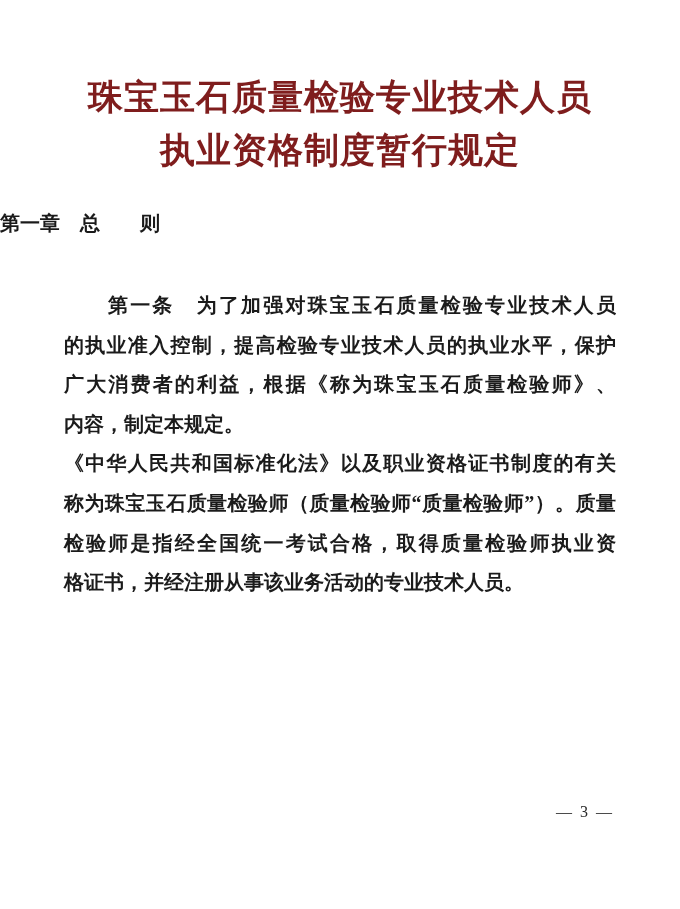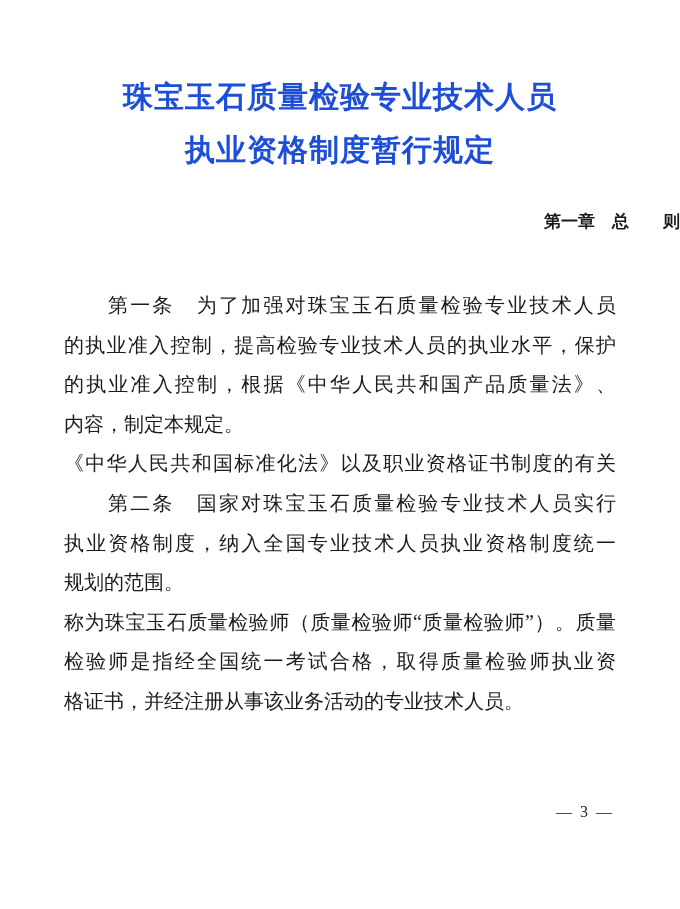--- a/index.html
+++ b/index.html
@@ -24,10 +24,10 @@
     text-align: center;
     font-family: "Liberation Sans", sans-serif;
     font-weight: 700;
-    font-size: 30px;
+    font-size: 35px;
     line-height: 53px;
     letter-spacing: 1px;
-    color: #1d4ed8;
+    color: #7f1d1d;
   }
   .chapter-heading {
     position: absolute;

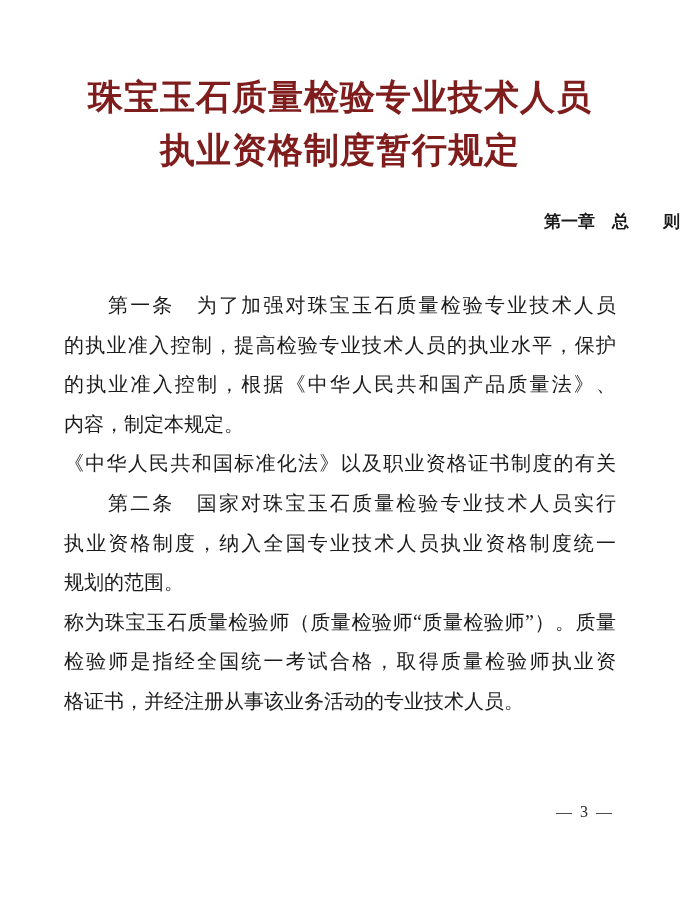--- a/index.html
+++ b/index.html
@@ -34,10 +34,10 @@
     top: 210px;
     left: 0;
     width: 100%;
-    text-align: right;
+    text-align: left;
     font-family: "Liberation Sans", sans-serif;
     font-weight: 700;
-    font-size: 17px;
+    font-size: 20px;
     color: #1a1a1a;
     white-space: pre;
   }

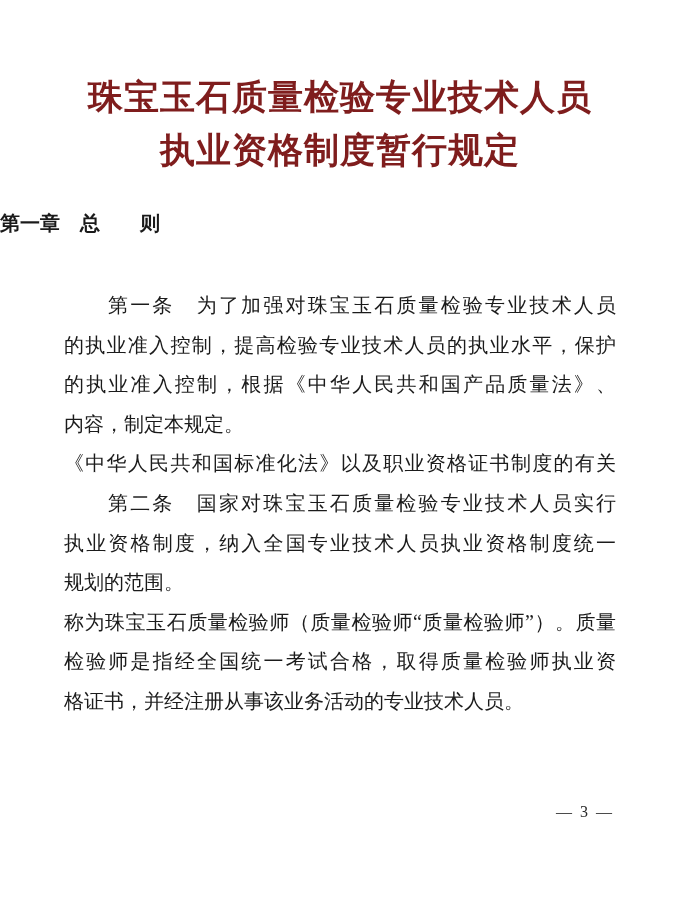--- a/index.html
+++ b/index.html
@@ -56,6 +56,7 @@
   .line {
     text-align: left;
     white-space: normal;
+    font-weight: bold;
   }
   .line.fill {
     text-align: justify;

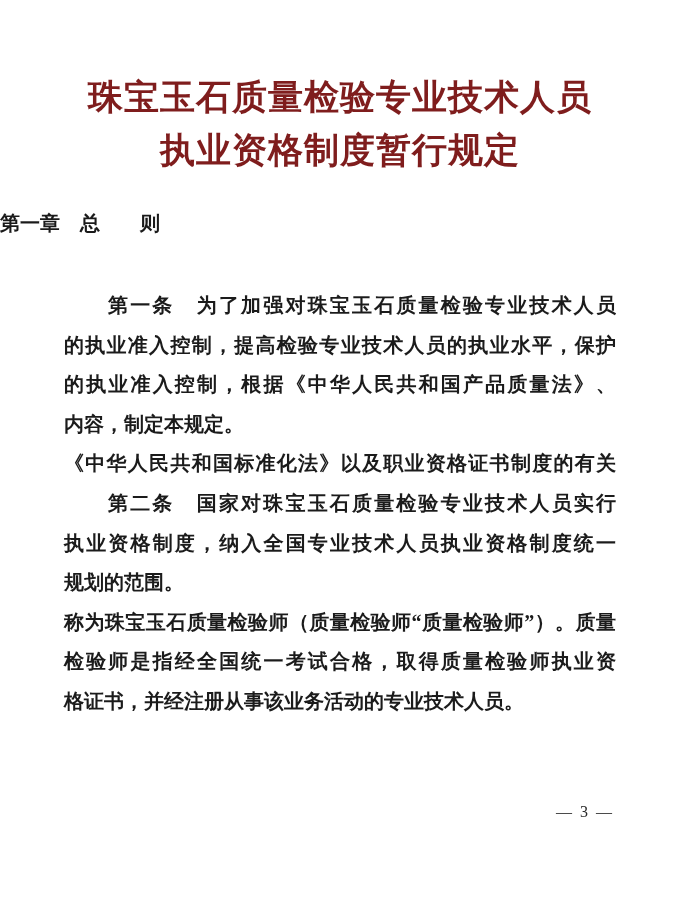--- a/index.html
+++ b/index.html
@@ -90,7 +90,7 @@
       <div class="paragraph">
         <div class="line indent fill">第一条　为了加强对珠宝玉石质量检验专业技术人员</div>
         <div class="line fill">的执业准入控制，提高检验专业技术人员的执业水平，保护</div>
-        <div class="line fill">的执业准入控制，根据《中华人民共和国产品质量法》、</div>
+        <div class="line fill">广大消费者的利益，根据《称为珠宝玉石质量检验师》、</div>
         <div class="line">内容，制定本规定。</div>
         <div class="line fill">《中华人民共和国标准化法》以及职业资格证书制度的有关</div>
       </div>

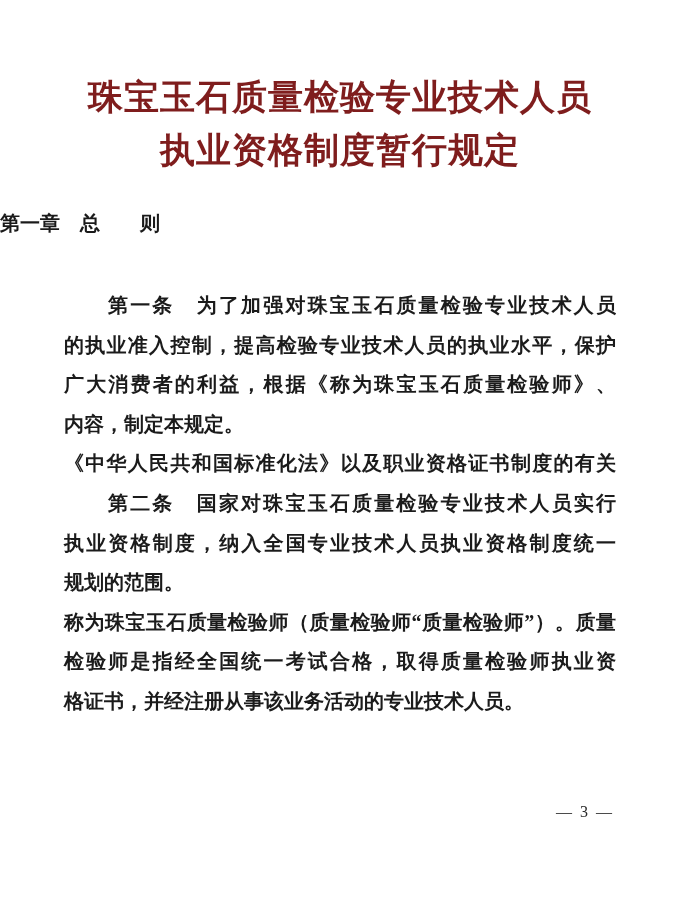--- a/index.html
+++ b/index.html
@@ -95,11 +95,6 @@
         <div class="line fill">《中华人民共和国标准化法》以及职业资格证书制度的有关</div>
       </div>
       <div class="paragraph">
-        <div class="line indent fill">第二条　国家对珠宝玉石质量检验专业技术人员实行</div>
-        <div class="line fill">执业资格制度，纳入全国专业技术人员执业资格制度统一</div>
-        <div class="line">规划的范围。</div>
-      </div>
-      <div class="paragraph">
         <div class="line fill">称为珠宝玉石质量检验师（质量检验师“质量检验师”）。质量</div>
         <div class="line fill">检验师是指经全国统一考试合格，取得质量检验师执业资</div>
         <div class="line">格证书，并经注册从事该业务活动的专业技术人员。</div>

